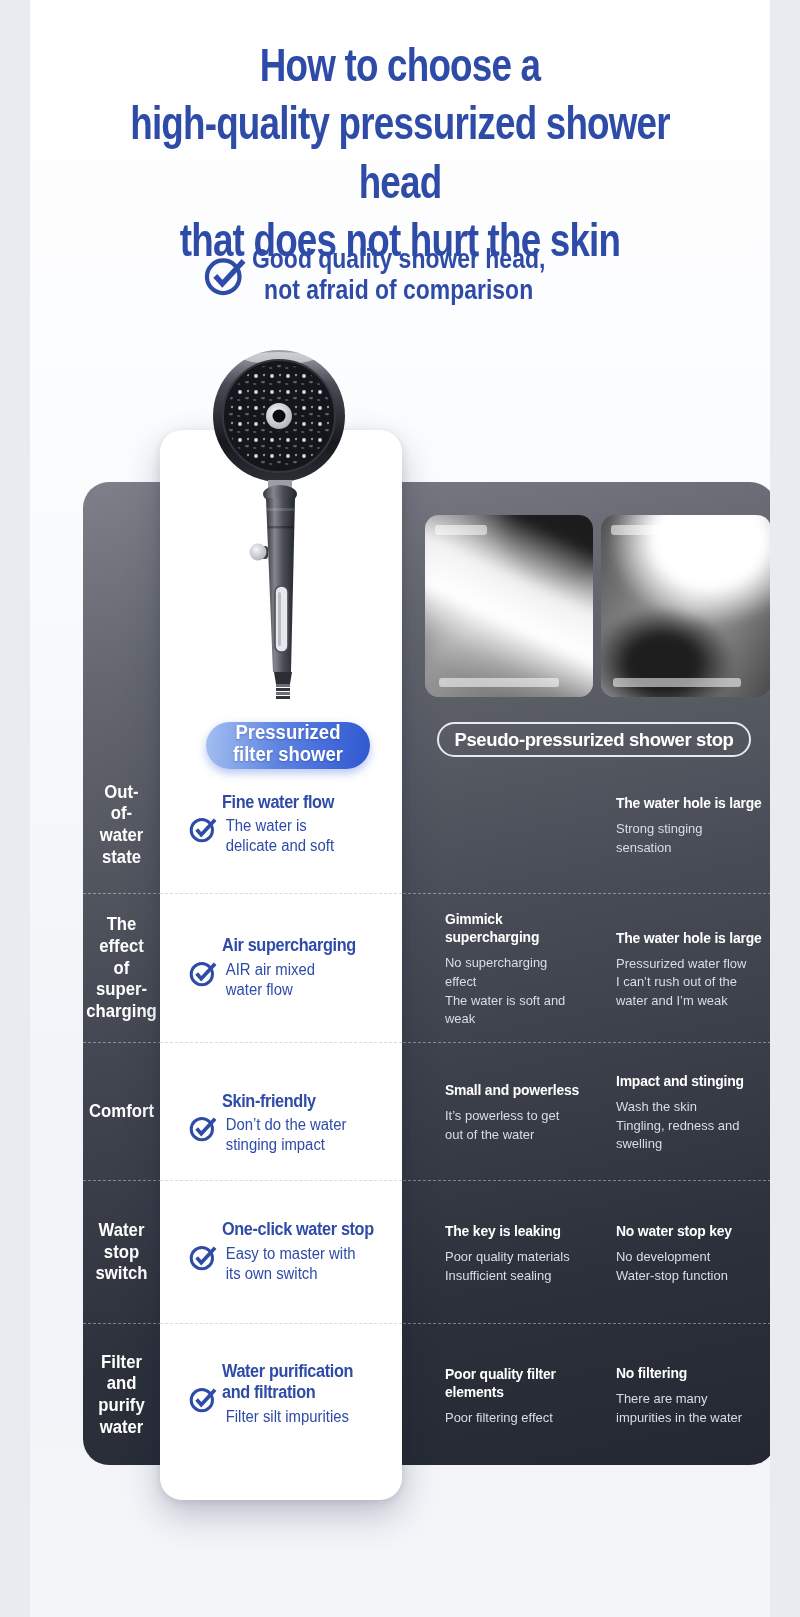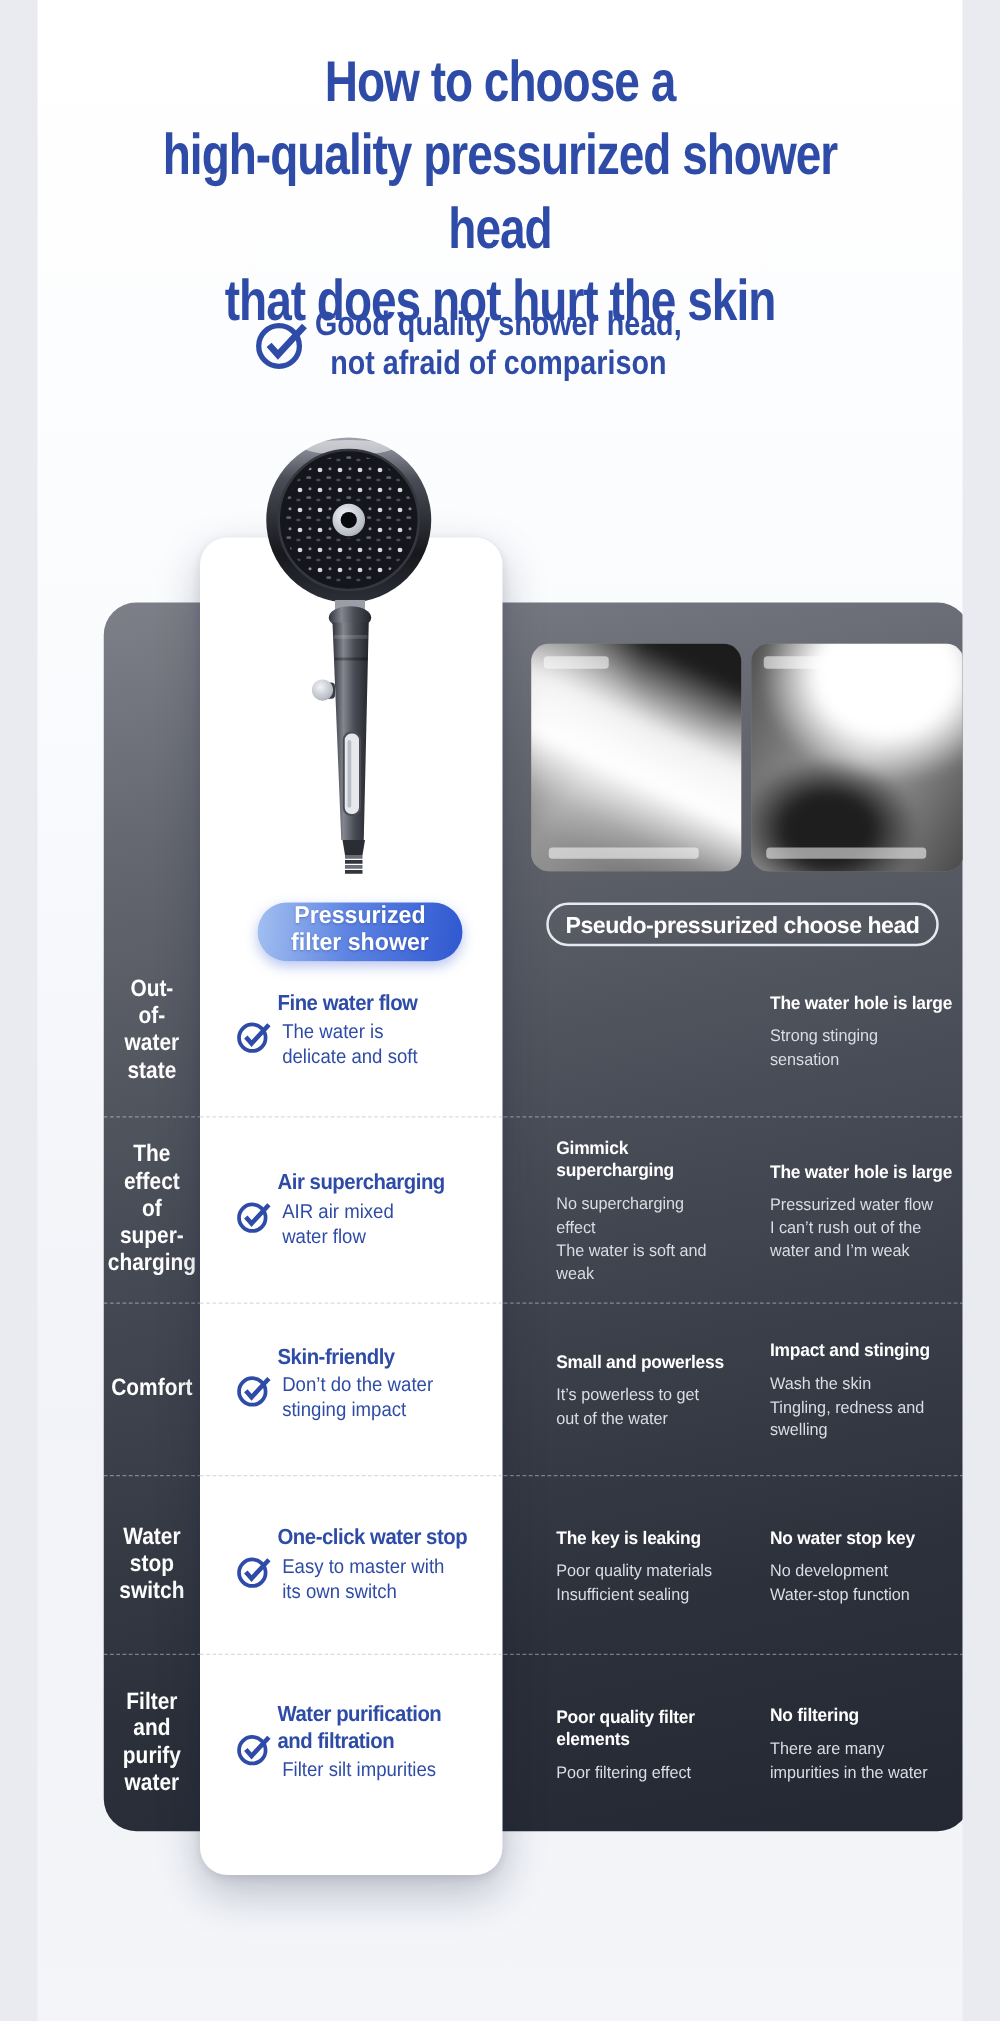--- a/index.html
+++ b/index.html
@@ -128,7 +128,7 @@
   </div>
 
   <div class="pseudo-pill">
-    <span>Pseudo-pressurized choose head</span>
+    <span>Pseudo-pressurized shower stop</span>
   </div>
 
   <div class="cat-label" style="top:755px;height:138px">Out-

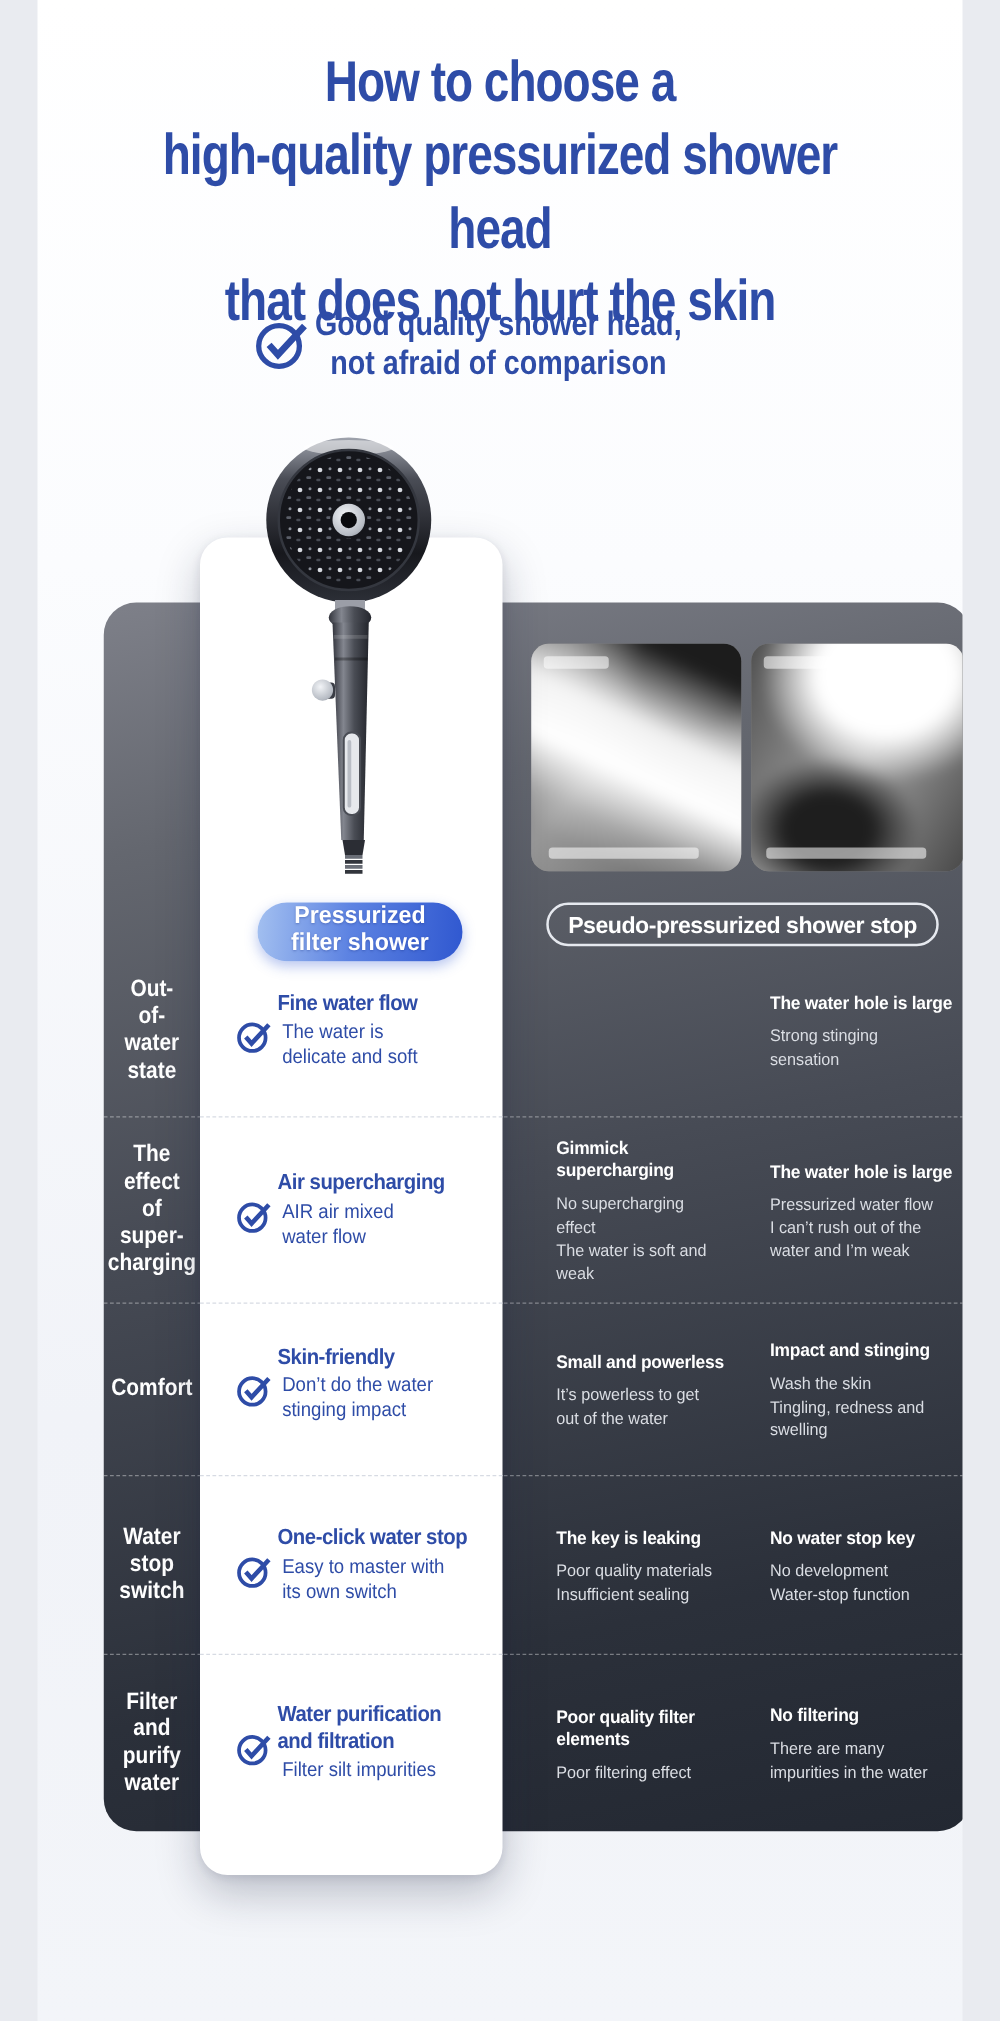--- a/index.html
+++ b/index.html
@@ -238,7 +238,7 @@
       </div>
     </div>
 
-    <div class="good-cell" style="top:608px;height:138px">
+    <div class="good-cell" style="top:624px;height:138px">
       <svg class="check-ic good-ic" width="30" height="30" viewBox="0 0 26 26">
         <circle cx="12" cy="14" r="9.2" stroke-width="2.6"></circle>
         <path d="M7.5 13.5 L11.5 18 L23.5 5" stroke-width="3.2"></path>

